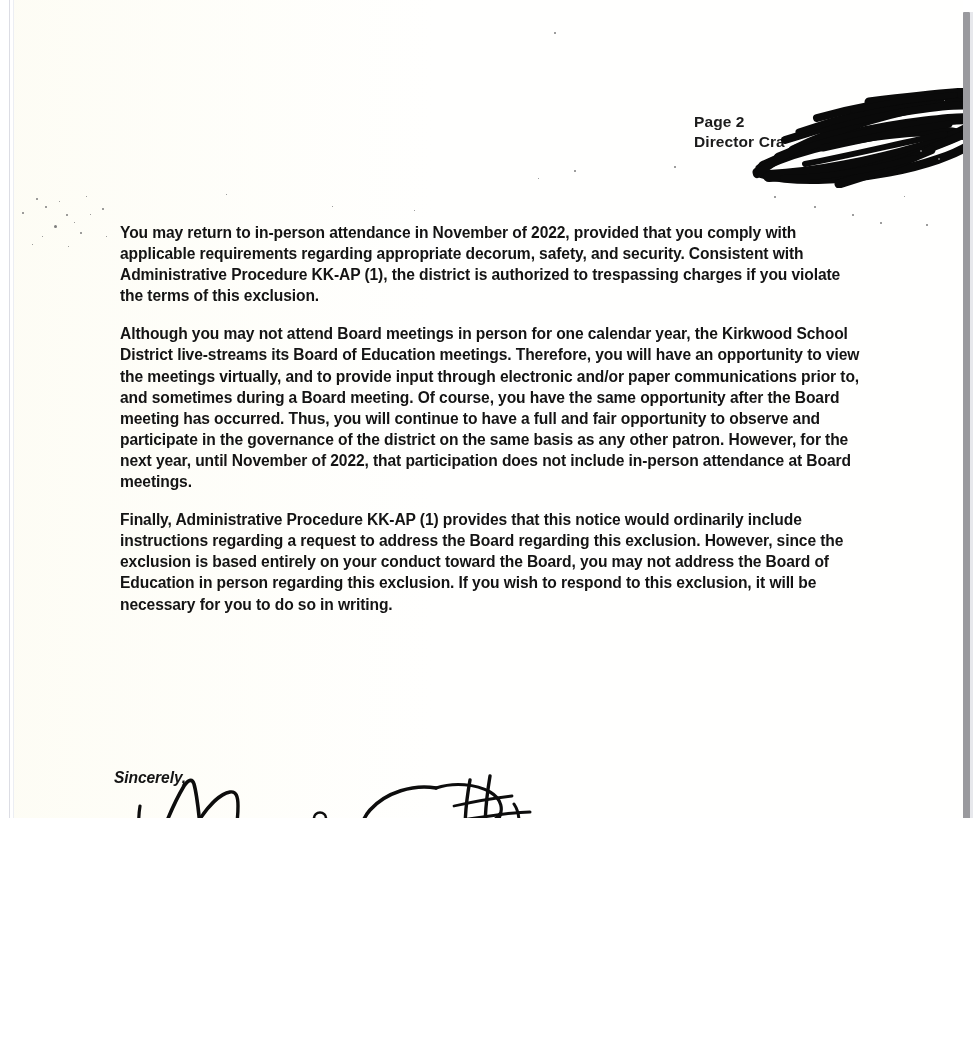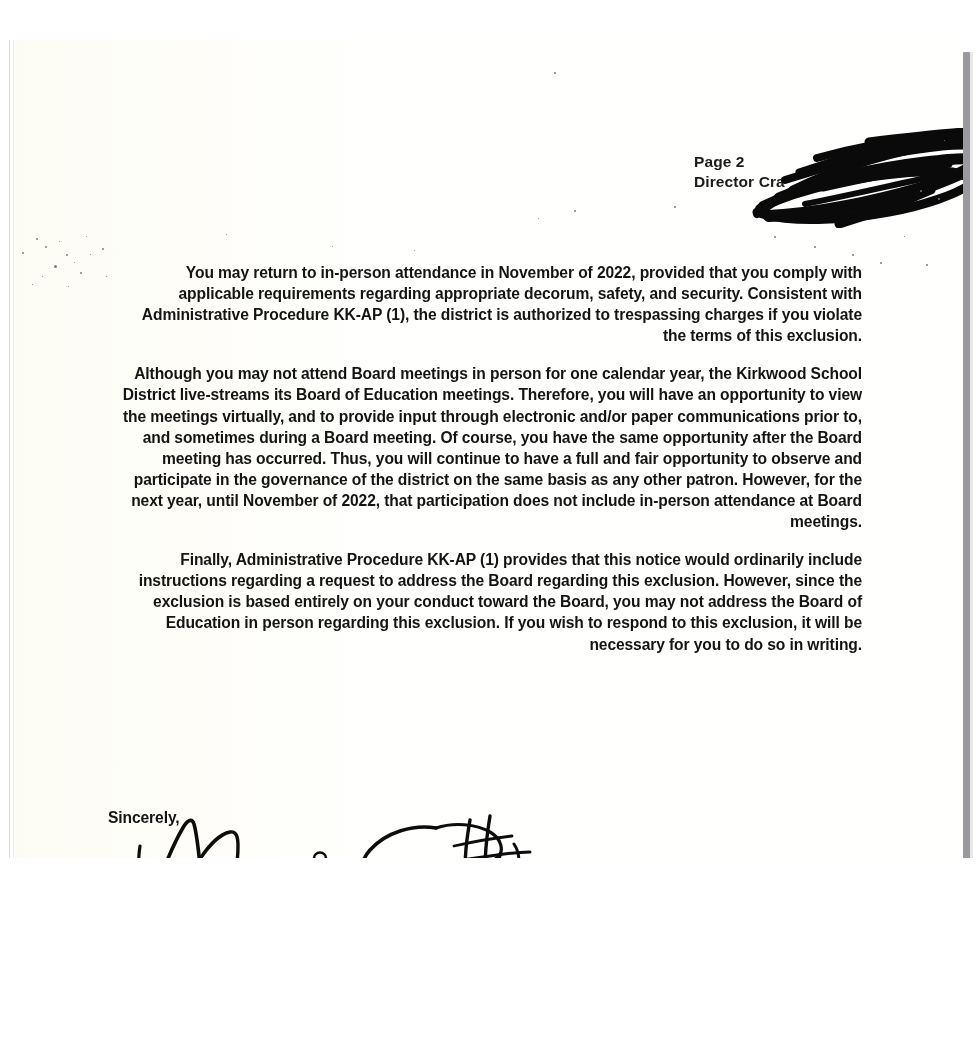--- a/index.html
+++ b/index.html
@@ -20,7 +20,6 @@
     overflow: hidden;
     background: #ffffff;
     box-sizing: border-box;
-    margin-top: 40px;
   }
 
   

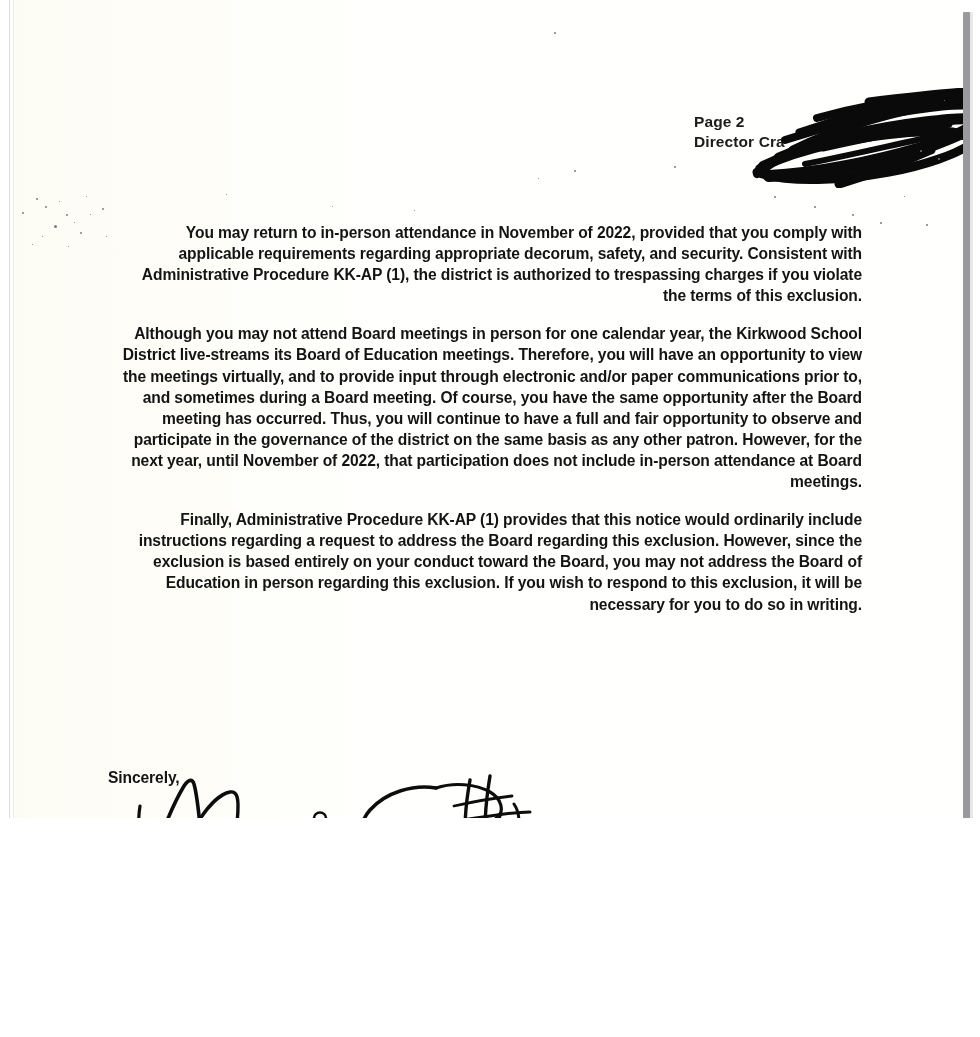--- a/index.html
+++ b/index.html
@@ -131,7 +131,7 @@
     color: #141414;
     margin: 0 0 17px 0;
     letter-spacing: -0.1px;
-    text-align: right;
+    text-align: left;
     white-space: pre-line;
   }
 

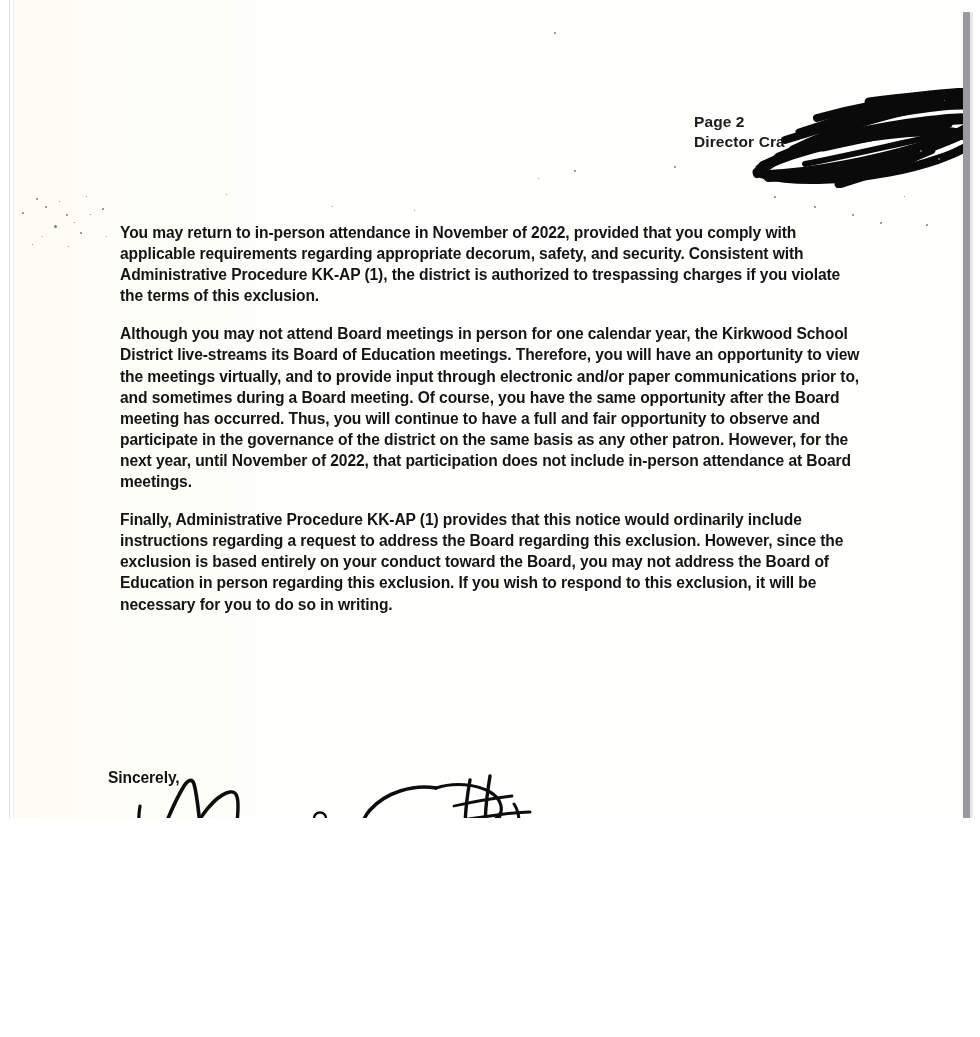--- a/index.html
+++ b/index.html
@@ -138,9 +138,10 @@
   
   .closing-block {
     position: absolute;
-    left: 94px;
+    left: 100px;
     top: 768px;
     width: 520px;
+    font-style: italic;
   }
   .closing-line {
     font-family: "Liberation Sans", sans-serif;

